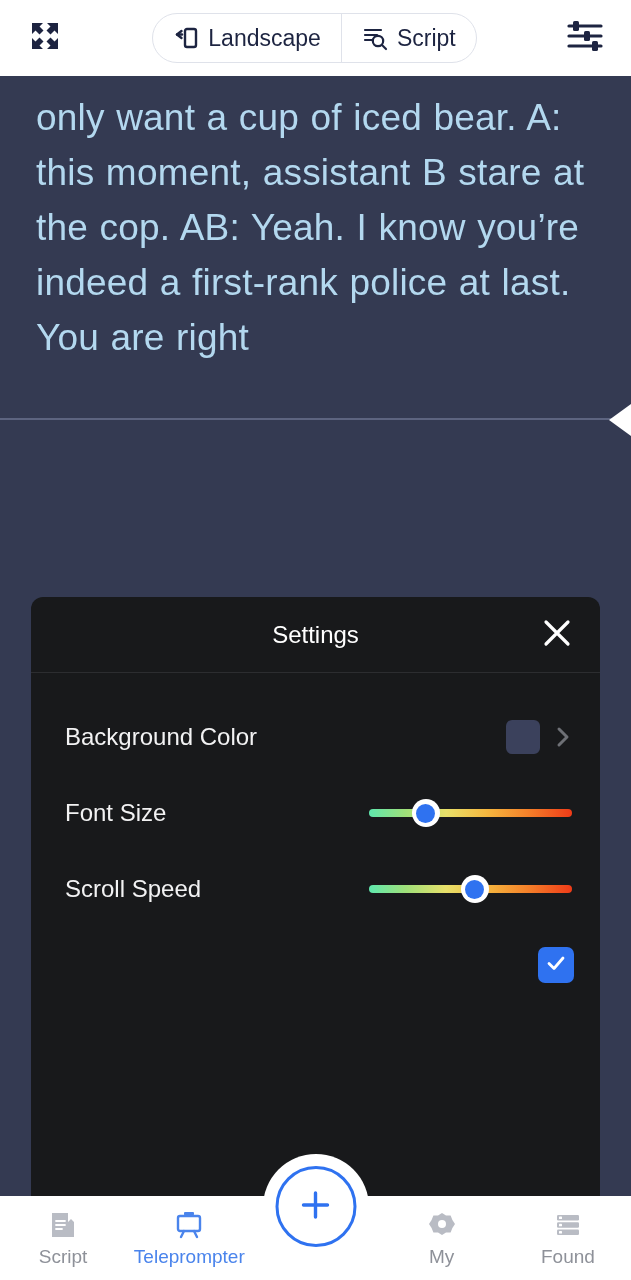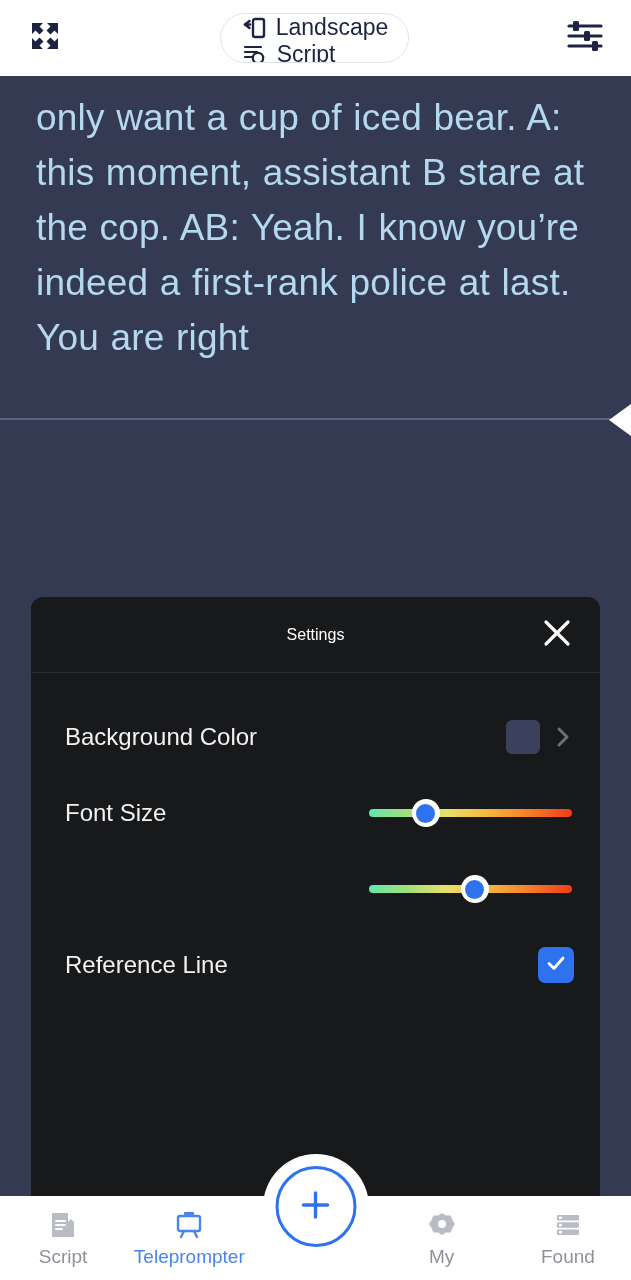--- a/index.html
+++ b/index.html
@@ -38,7 +38,6 @@
     border-radius: 26px;
     overflow: hidden;
     background: #fff;
-    flex-direction: column;
   }
   .seg {
     display: flex; align-items: center; gap: 9px;

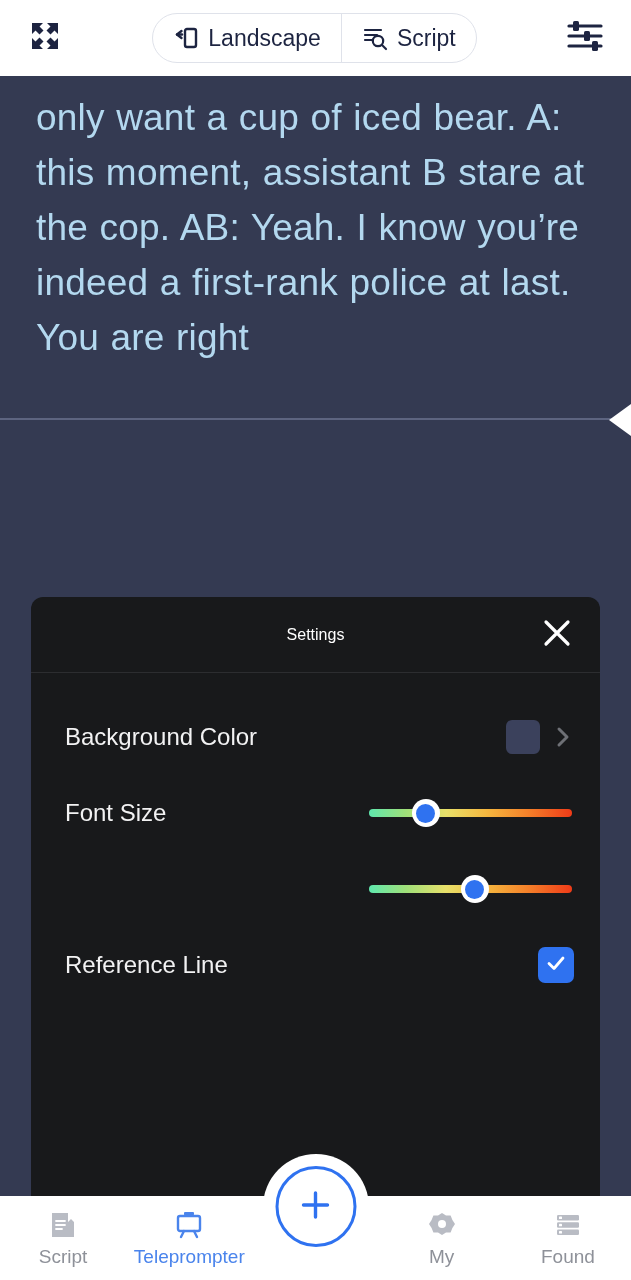--- a/index.html
+++ b/index.html
@@ -114,7 +114,7 @@
     display: flex; align-items: center; justify-content: center;
     border-bottom: 1px solid #2c2d30;
   }
-  .settings-title { color: #ffffff; font-size: 16px; }
+  .settings-title { color: #ffffff; font-size: 24px; }
   .close-btn {
     position: absolute; right: 22px; top: 50%;
     transform: translateY(-50%);

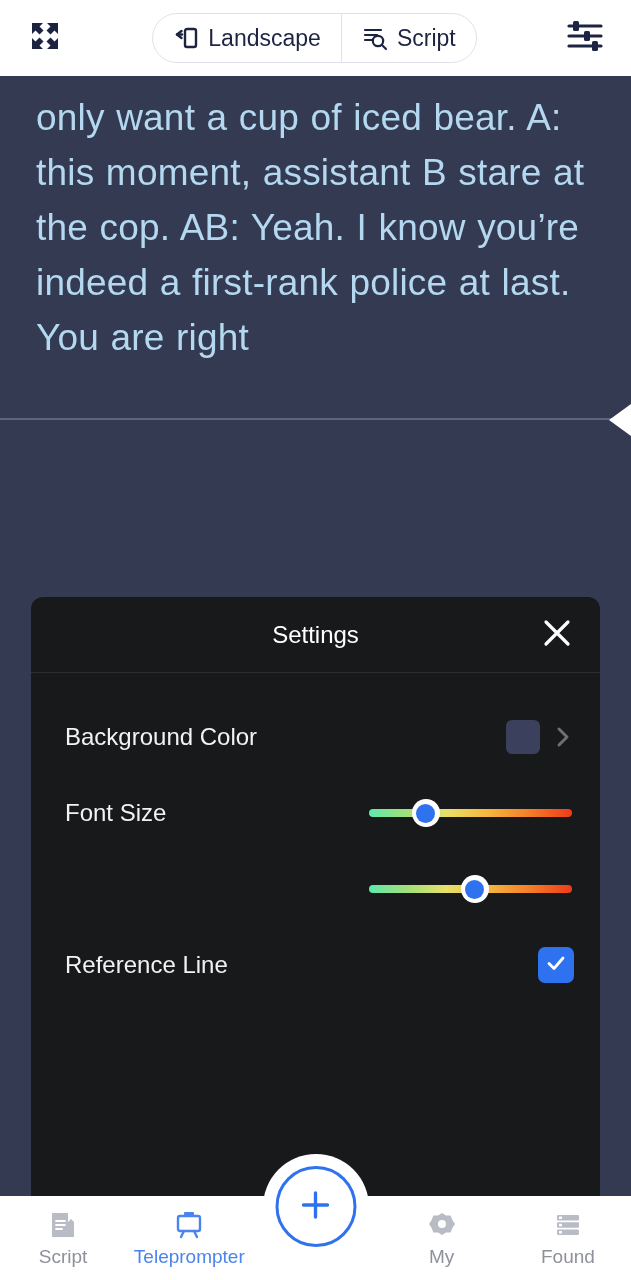--- a/index.html
+++ b/index.html
@@ -320,6 +320,7 @@
       </div>
 
       <div class="row">
+        <span class="row-label">Scroll Speed</span>
         <span class="slider-wrap">
           <span class="track">
             <span class="thumb" id="th-speed" style="left: 52%;">

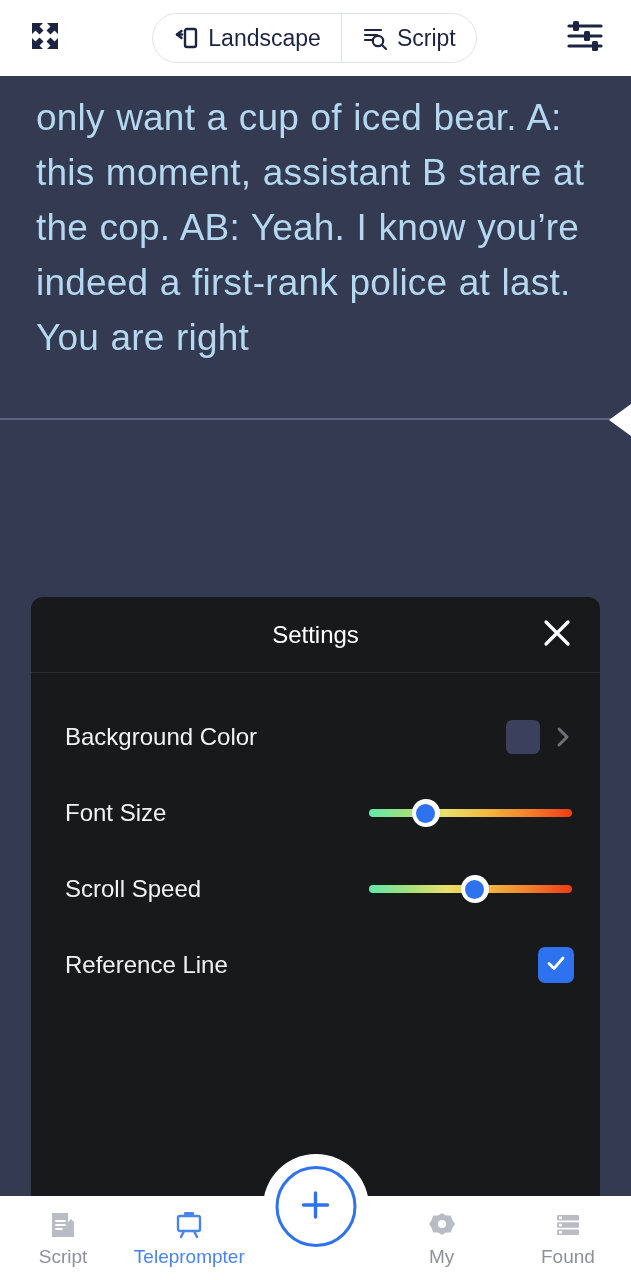--- a/index.html
+++ b/index.html
@@ -331,7 +331,6 @@
       </div>
 
       <div class="row">
-        <span class="row-label">Reference Line</span>
         <span class="row-right">
           <span class="checkbox" style="background: rgb(47, 114, 240);">
             <span>

